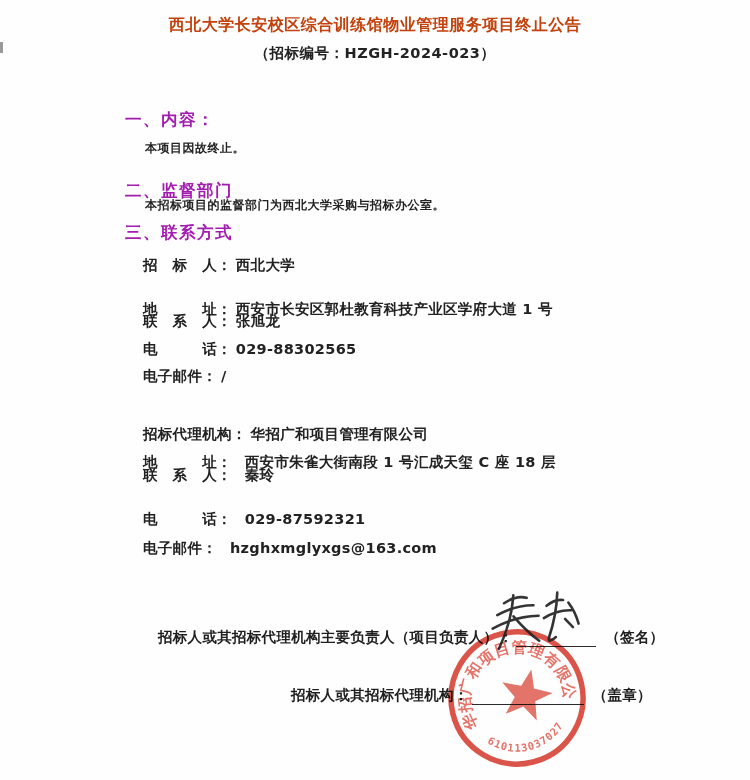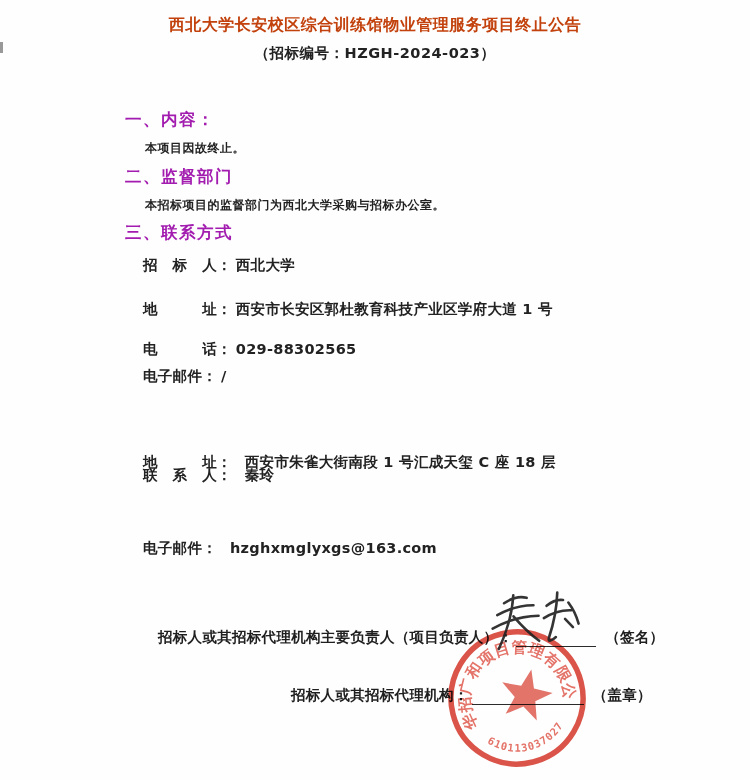--- a/index.html
+++ b/index.html
@@ -72,7 +72,7 @@
   <div class="sec-h" style="top:109px">一、内容：</div>
   <div class="sec-p" style="top:140px">本项目因故终止。</div>
 
-  <div class="sec-h" style="top:166px">二、监督部门</div>
+  <div class="sec-h" style="top:180px">二、监督部门</div>
   <div class="sec-p" style="top:197px">本招标项目的监督部门为西北大学采购与招标办公室。</div>
 
   <div class="sec-h" style="top:222px">三、联系方式</div>

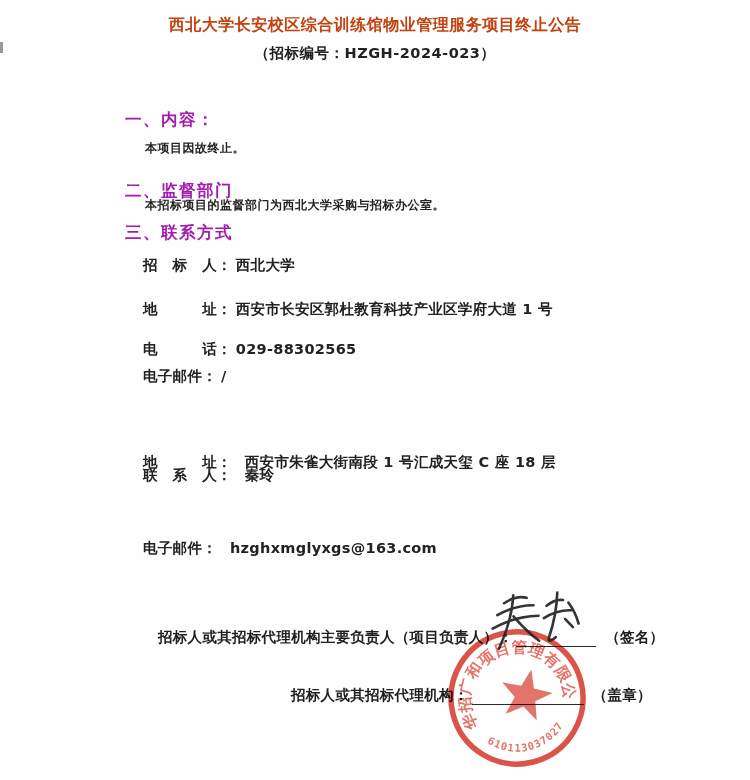--- a/index.html
+++ b/index.html
@@ -83,6 +83,9 @@
   <div class="row" style="top:300px">
     <span class="lbl">地　　　址：</span><span class="val">西安市长安区郭杜教育科技产业区学府大道 1 号</span>
   </div>
+  <div class="row" style="top:312px">
+    <span class="lbl">联　系　人：</span><span class="val">张旭龙</span>
+  </div>
   <div class="row" style="top:340px">
     <span class="lbl">电　　　话：</span><span class="val">029-88302565</span>
   </div>

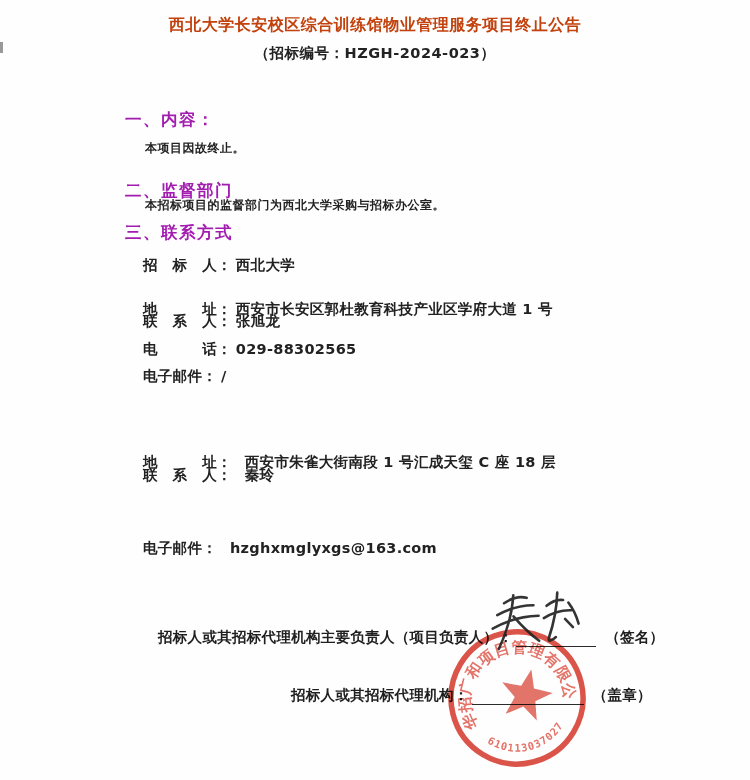--- a/index.html
+++ b/index.html
@@ -93,6 +93,9 @@
     <span class="lbl">电子邮件：</span><span class="val">/</span>
   </div>
 
+  <div class="row" style="top:425px">
+    <span class="lbl">招标代理机构：</span><span class="val">华招广和项目管理有限公司</span>
+  </div>
   <div class="row" style="top:453px">
     <span class="lbl">地　　　址：</span><span class="val val-gap">西安市朱雀大街南段 1 号汇成天玺 C 座 18 层</span>
   </div>

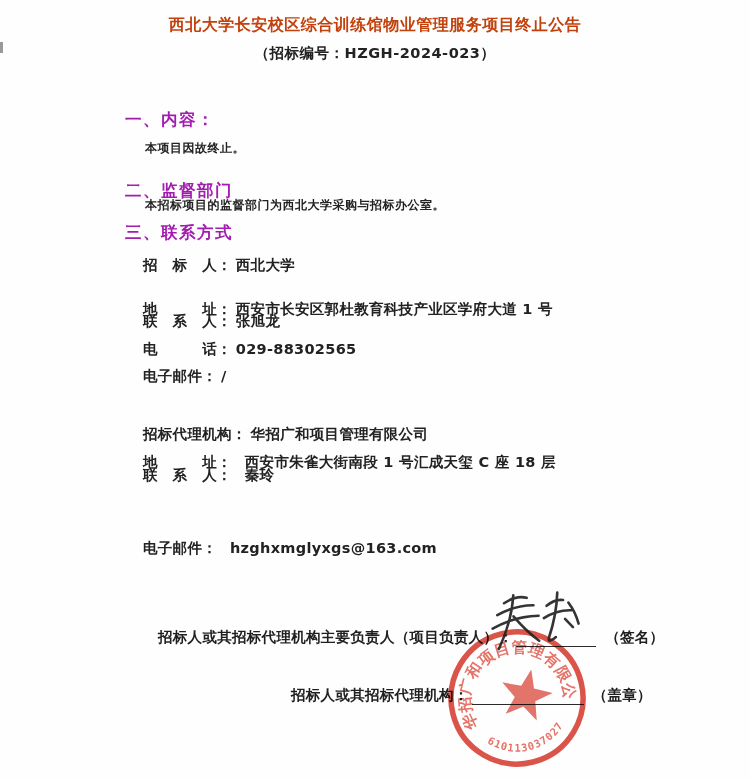--- a/index.html
+++ b/index.html
@@ -102,6 +102,9 @@
   <div class="row" style="top:466px">
     <span class="lbl">联　系　人：</span><span class="val val-gap">秦玲</span>
   </div>
+  <div class="row" style="top:510px">
+    <span class="lbl">电　　　话：</span><span class="val val-gap">029-87592321</span>
+  </div>
   <div class="row" style="top:539px">
     <span class="lbl">电子邮件：</span><span class="val val-gap">hzghxmglyxgs@163.com</span>
   </div>

